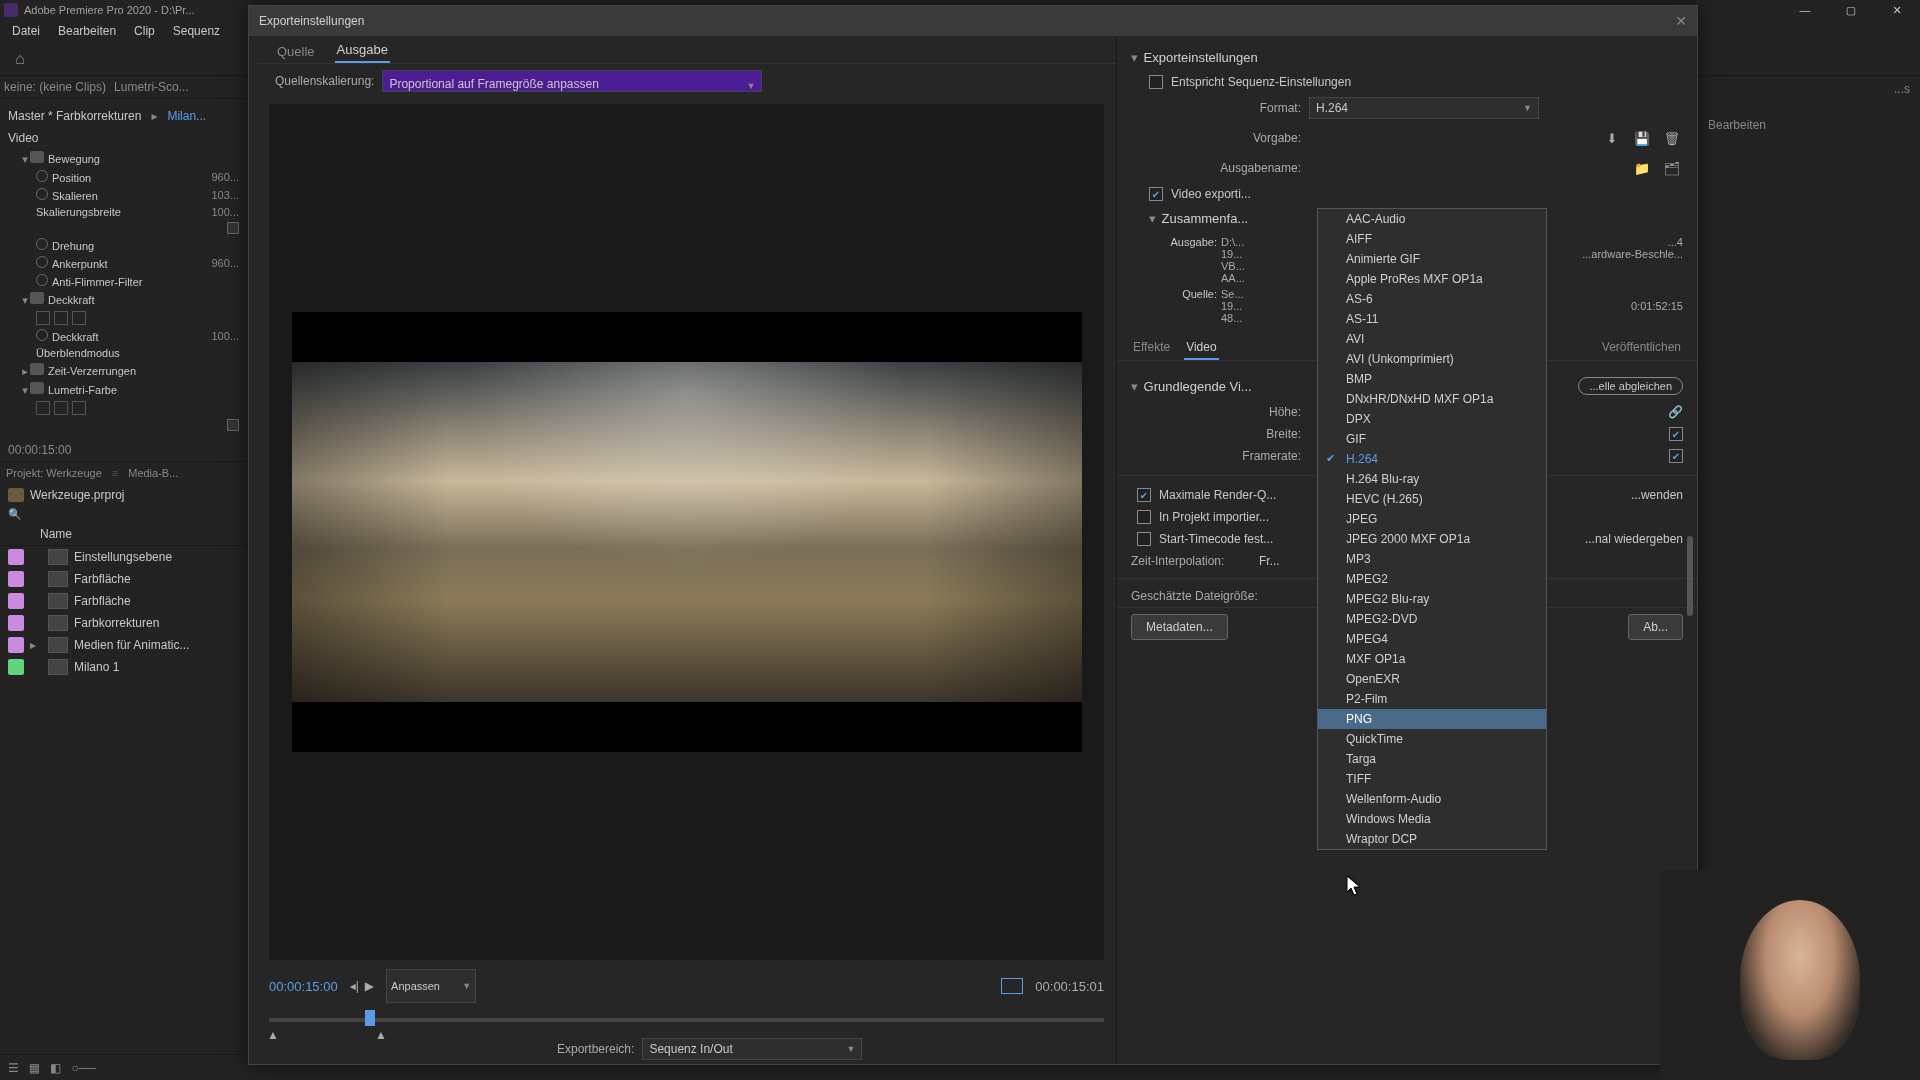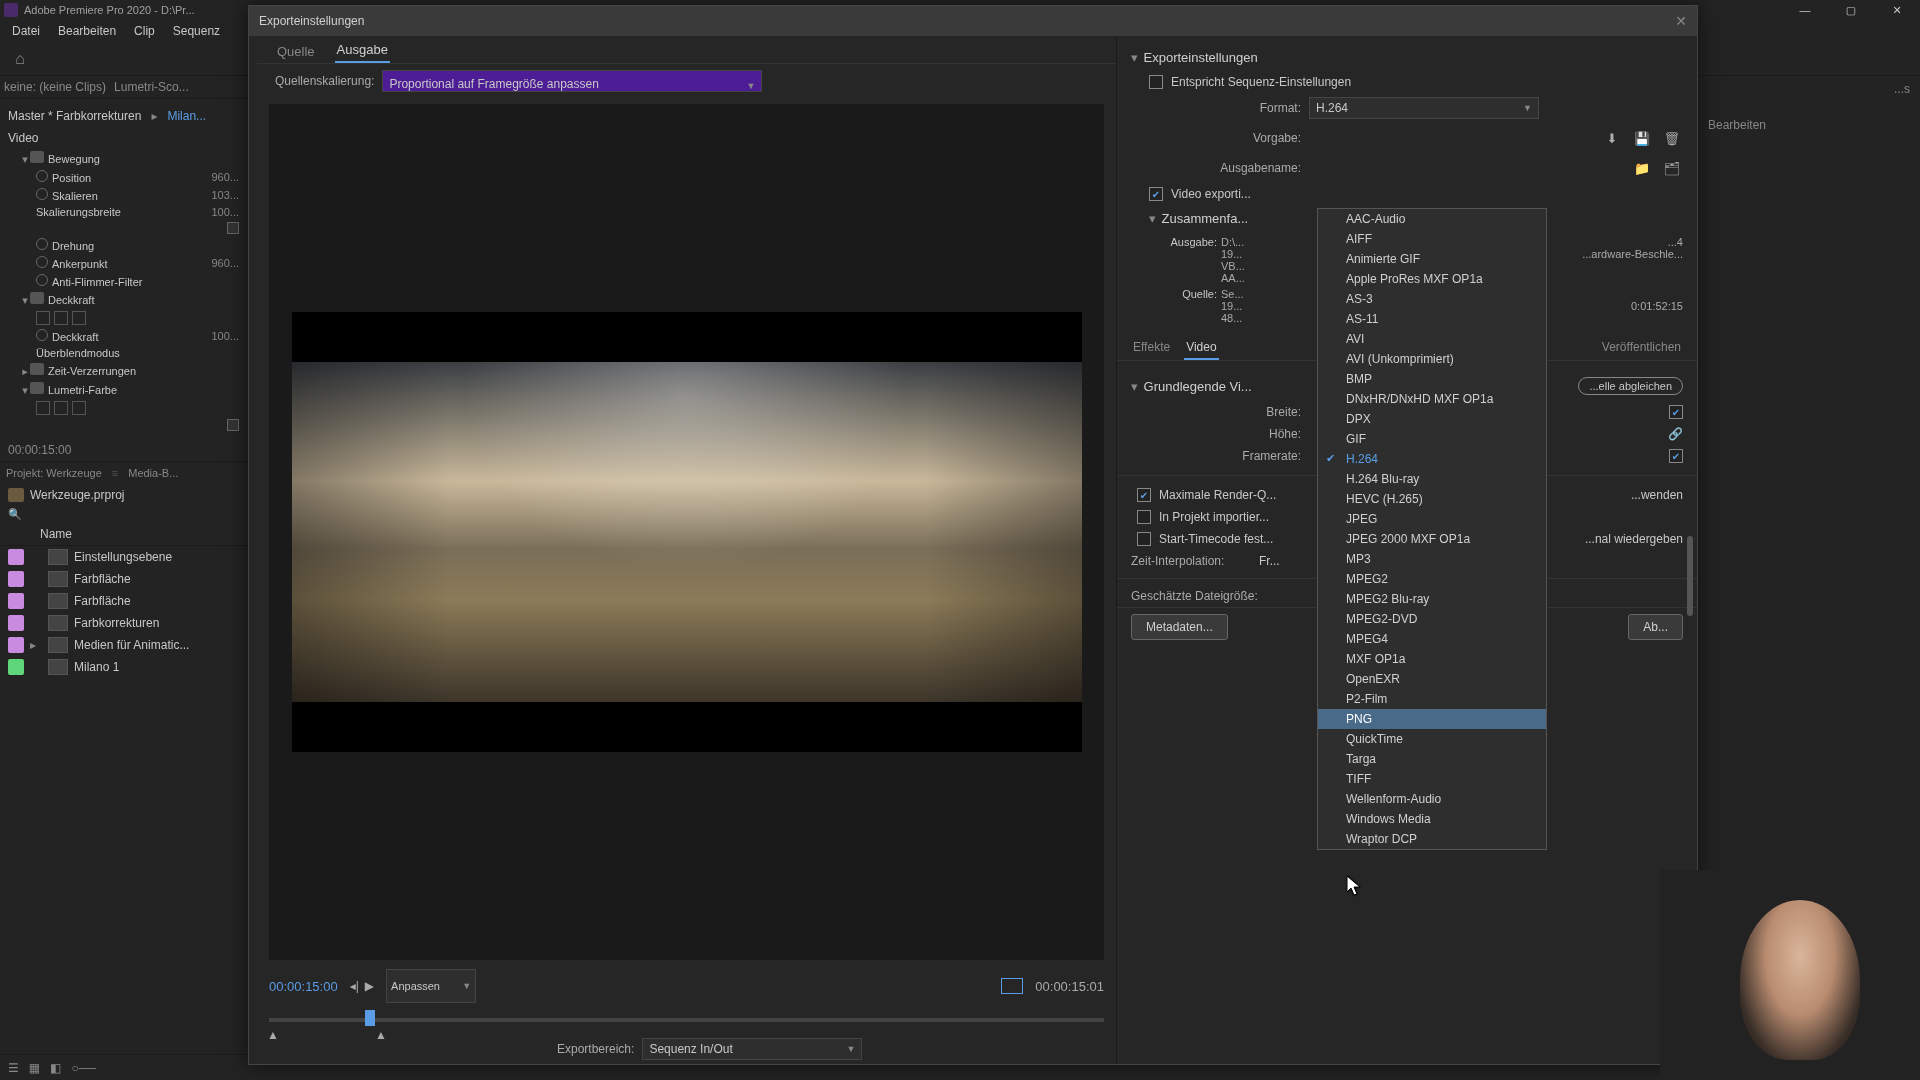--- a/index.html
+++ b/index.html
@@ -458,7 +458,7 @@
           <div class="format-item">AIFF</div>
           <div class="format-item">Animierte GIF</div>
           <div class="format-item">Apple ProRes MXF OP1a</div>
-          <div class="format-item">AS-3</div>
+          <div class="format-item">AS-6</div>
           <div class="format-item">AS-11</div>
           <div class="format-item">AVI</div>
           <div class="format-item">AVI (Unkomprimiert)</div>

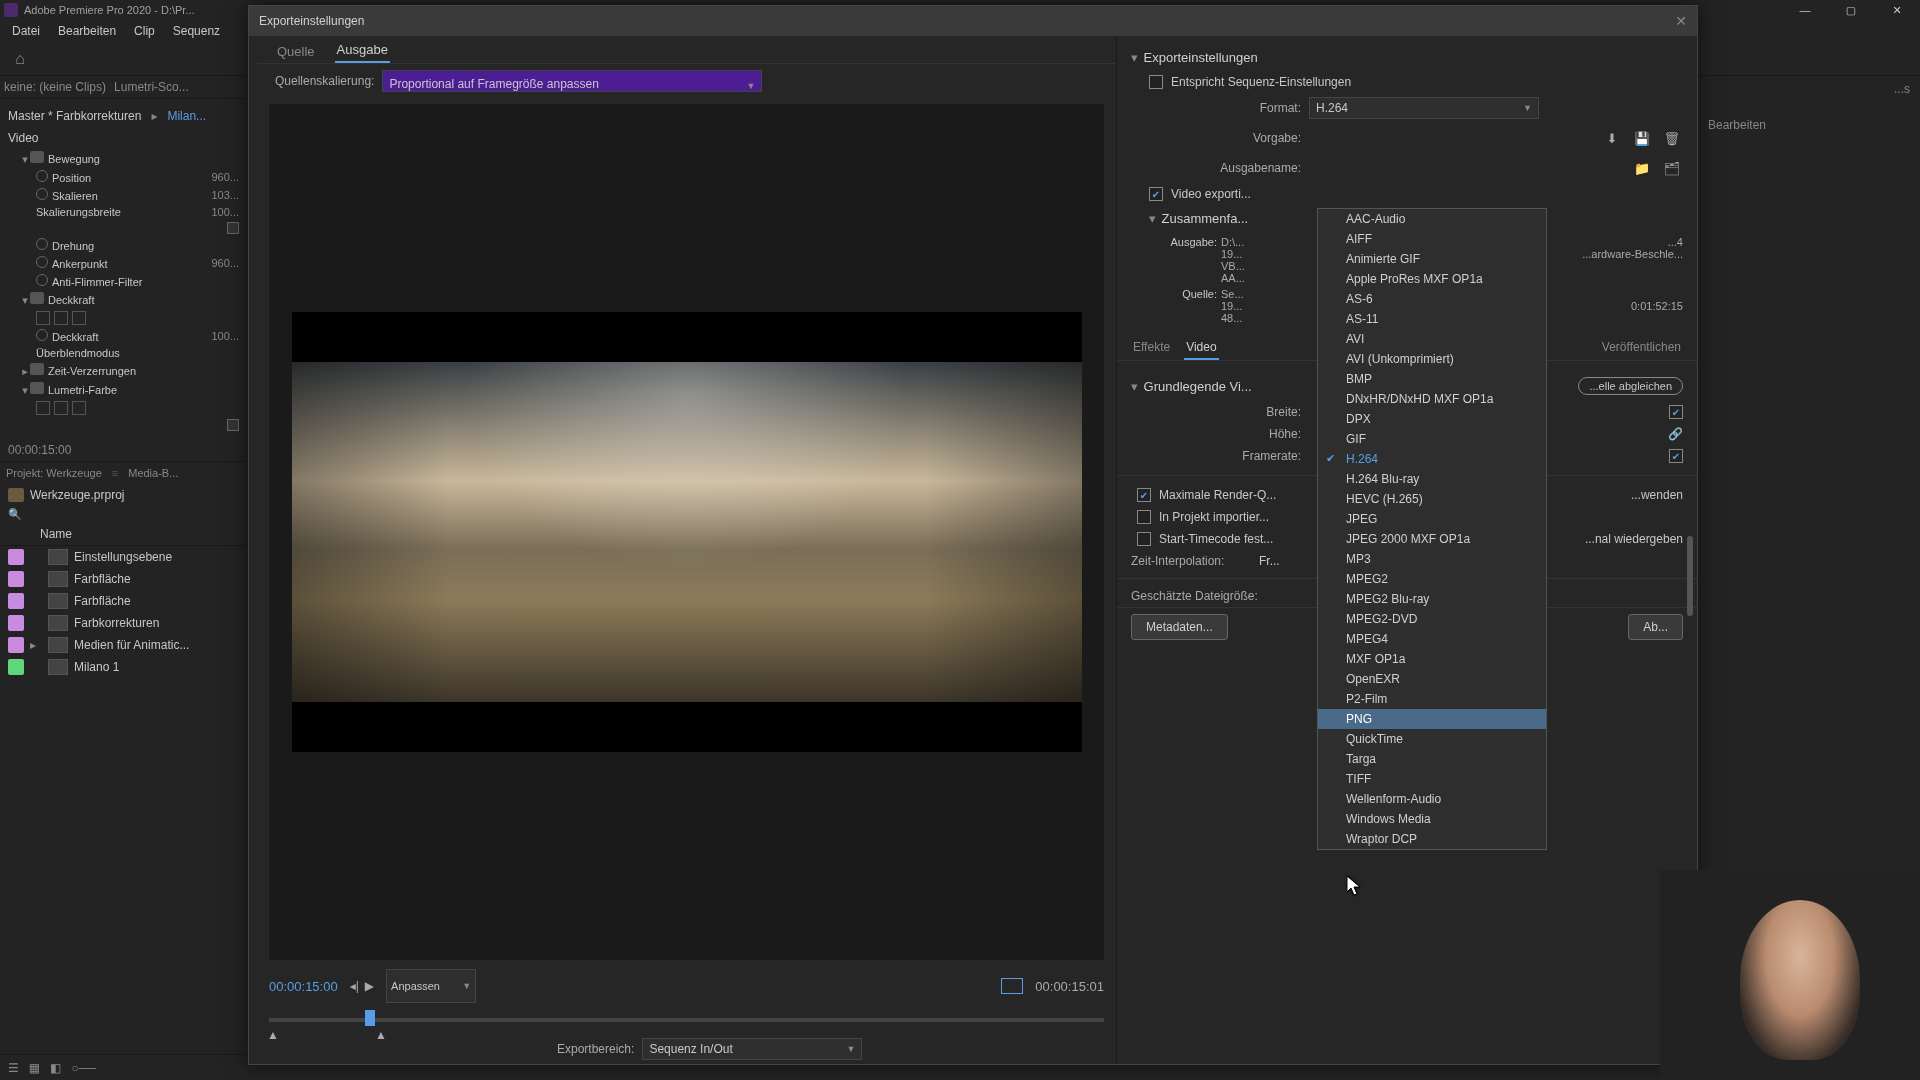--- a/index.html
+++ b/index.html
@@ -402,15 +402,15 @@
         <span class="pill-btn">...elle abgleichen</span>
       </div>
       <div class="form-row">
+          <label>Höhe:</label>
+          <div style="flex:1"></div>
+          <span class="link-icon">🔗</span>
+        </div>
+      <div class="form-row">
           <label>Breite:</label>
           <div style="flex:1"></div>
           <span class="link-icon"></span>
           <span class="checkbox checked"></span>
-        </div>
-      <div class="form-row">
-          <label>Höhe:</label>
-          <div style="flex:1"></div>
-          <span class="link-icon">🔗</span>
         </div>
       <div class="form-row">
           <label>Framerate:</label>

